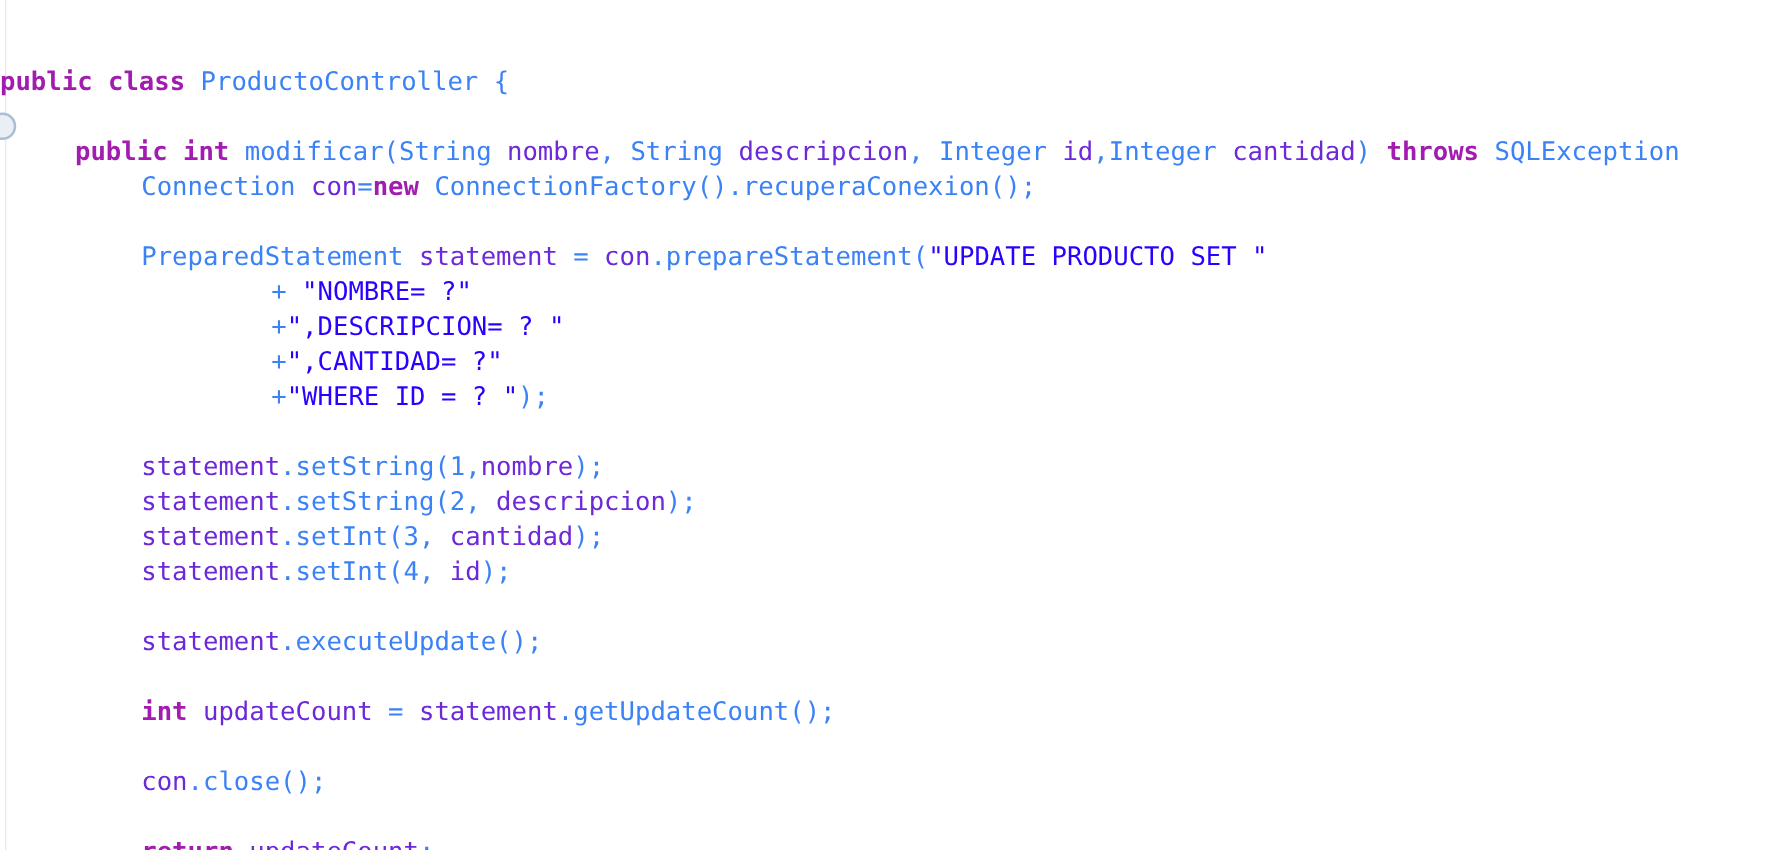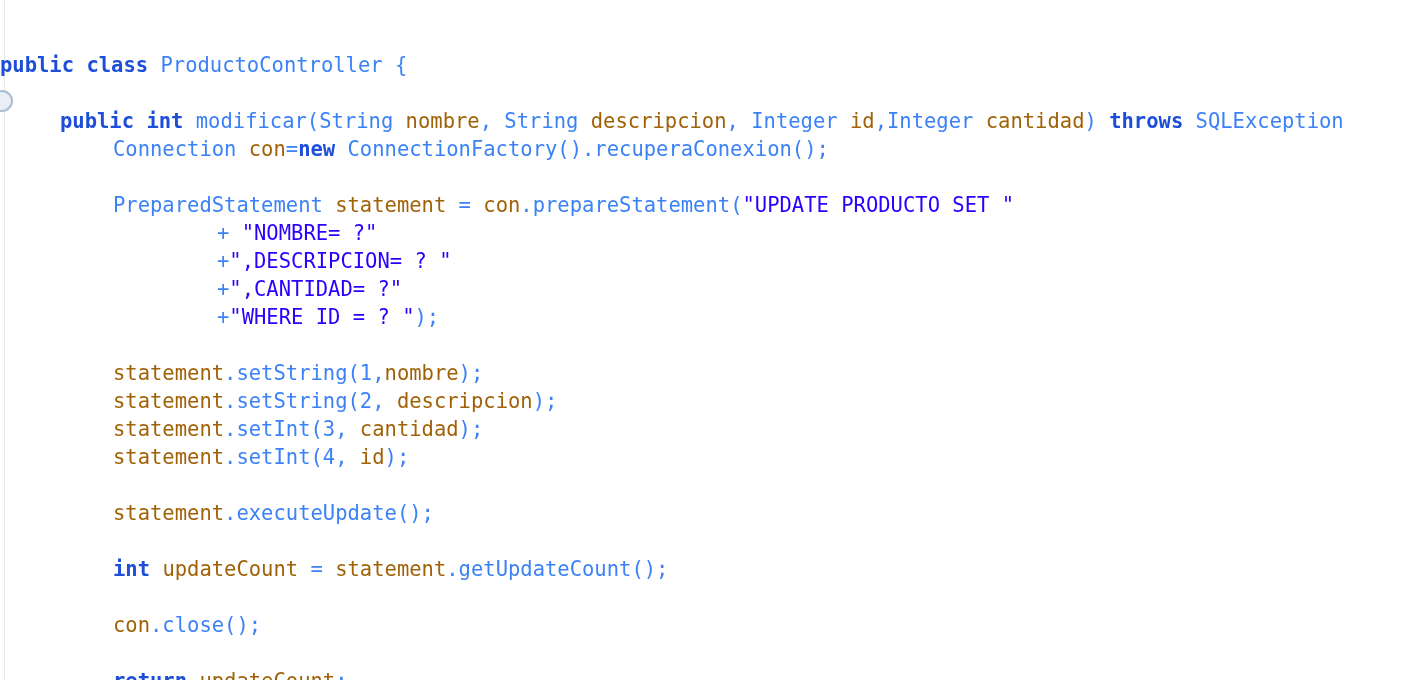--- a/index.html
+++ b/index.html
@@ -70,7 +70,7 @@
   .var  { color: #6a4a4a; }                      
   .pln  { color: #000000; }                      
 </style>
-<style>.kw{color:#1d4ed8;}.str{color:#2a00ff;}.var{color:#a16207;}.pln{color:#3b82f6;}#editor{background:#ffffff;}#gutter-rule{background:#e8e8e8;}#gutter-marker{border-color:#a9bed4;}</style></head>
+<style>.kw{color:#a21caf;}.str{color:#2a00ff;}.var{color:#a16207;}.pln{color:#3b82f6;}#editor{background:#ffffff;}#gutter-rule{background:#e8e8e8;}#gutter-marker{border-color:#a9bed4;}</style></head>
 <body>
 
 <div id="editor">

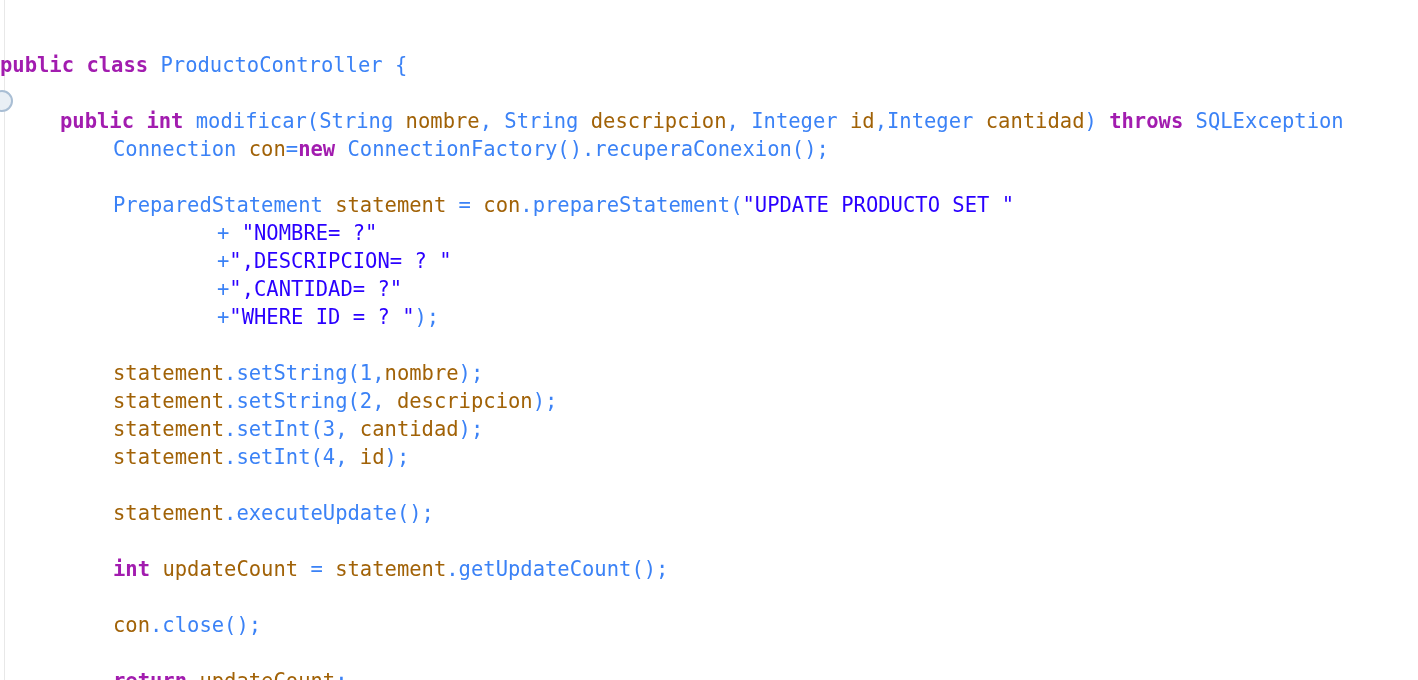--- a/index.html
+++ b/index.html
@@ -70,7 +70,7 @@
   .var  { color: #6a4a4a; }                      
   .pln  { color: #000000; }                      
 </style>
-<style>.kw{color:#a21caf;}.str{color:#2a00ff;}.var{color:#a16207;}.pln{color:#3b82f6;}#editor{background:#ffffff;}#gutter-rule{background:#e8e8e8;}#gutter-marker{border-color:#a9bed4;}</style></head>
+<style>.kw{color:#a21caf;}.str{color:#2a00ff;}.var{color:#6d28d9;}.pln{color:#3b82f6;}#editor{background:#ffffff;}#gutter-rule{background:#e8e8e8;}#gutter-marker{border-color:#a9bed4;}</style></head>
 <body>
 
 <div id="editor">

